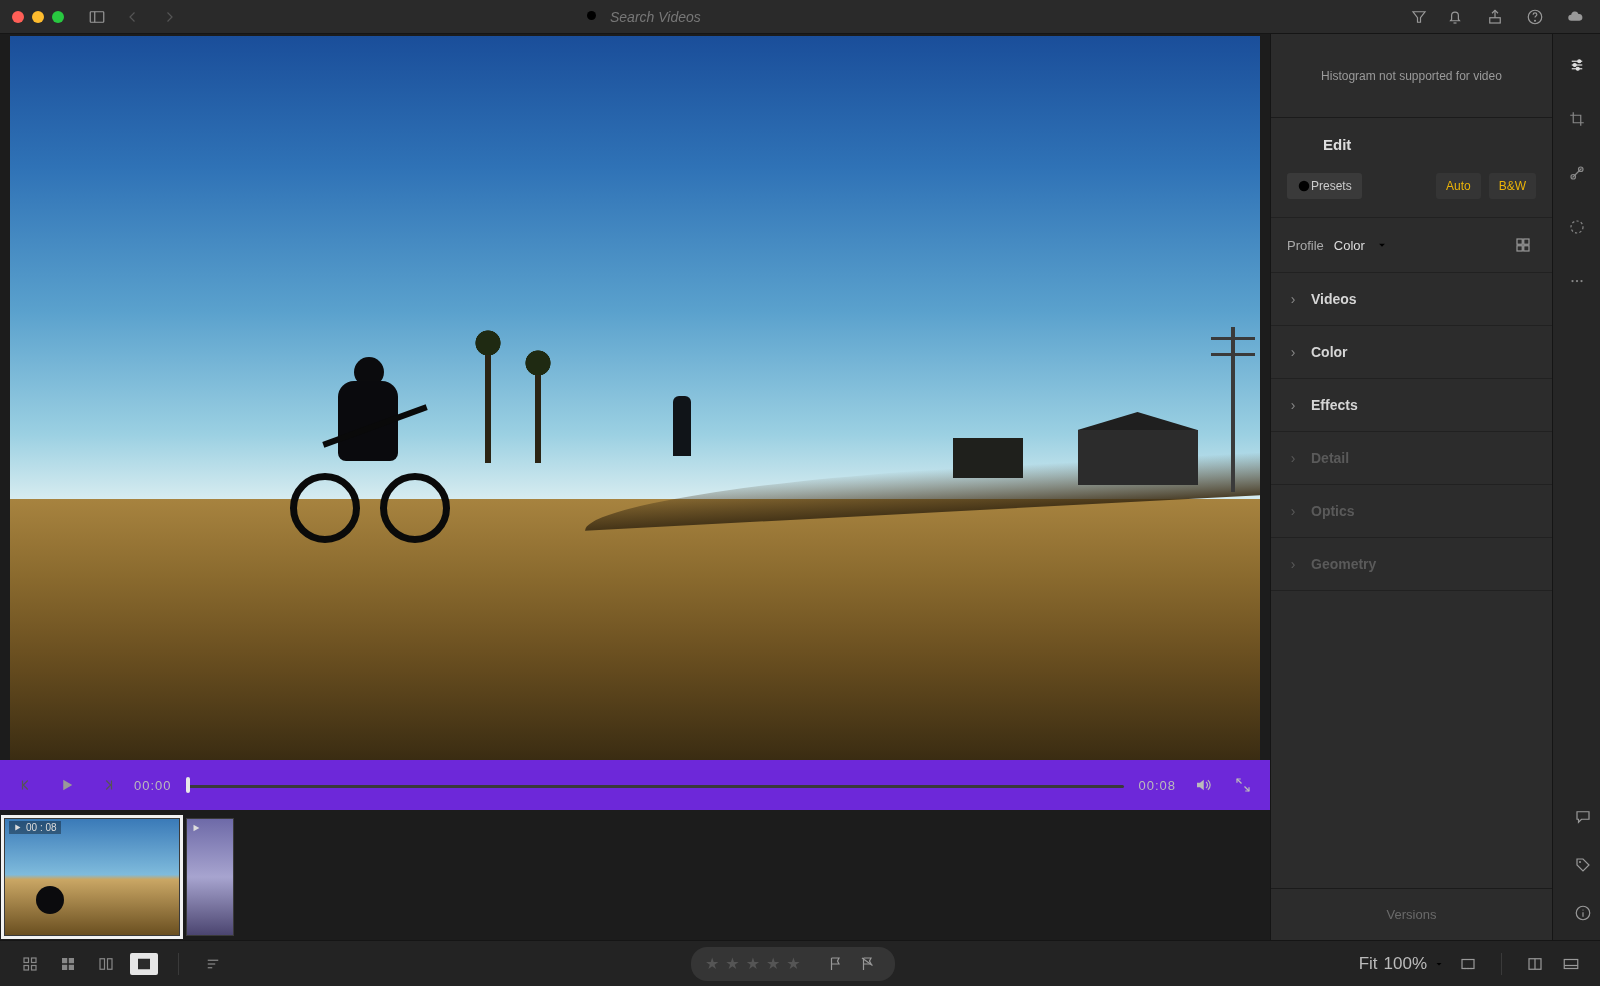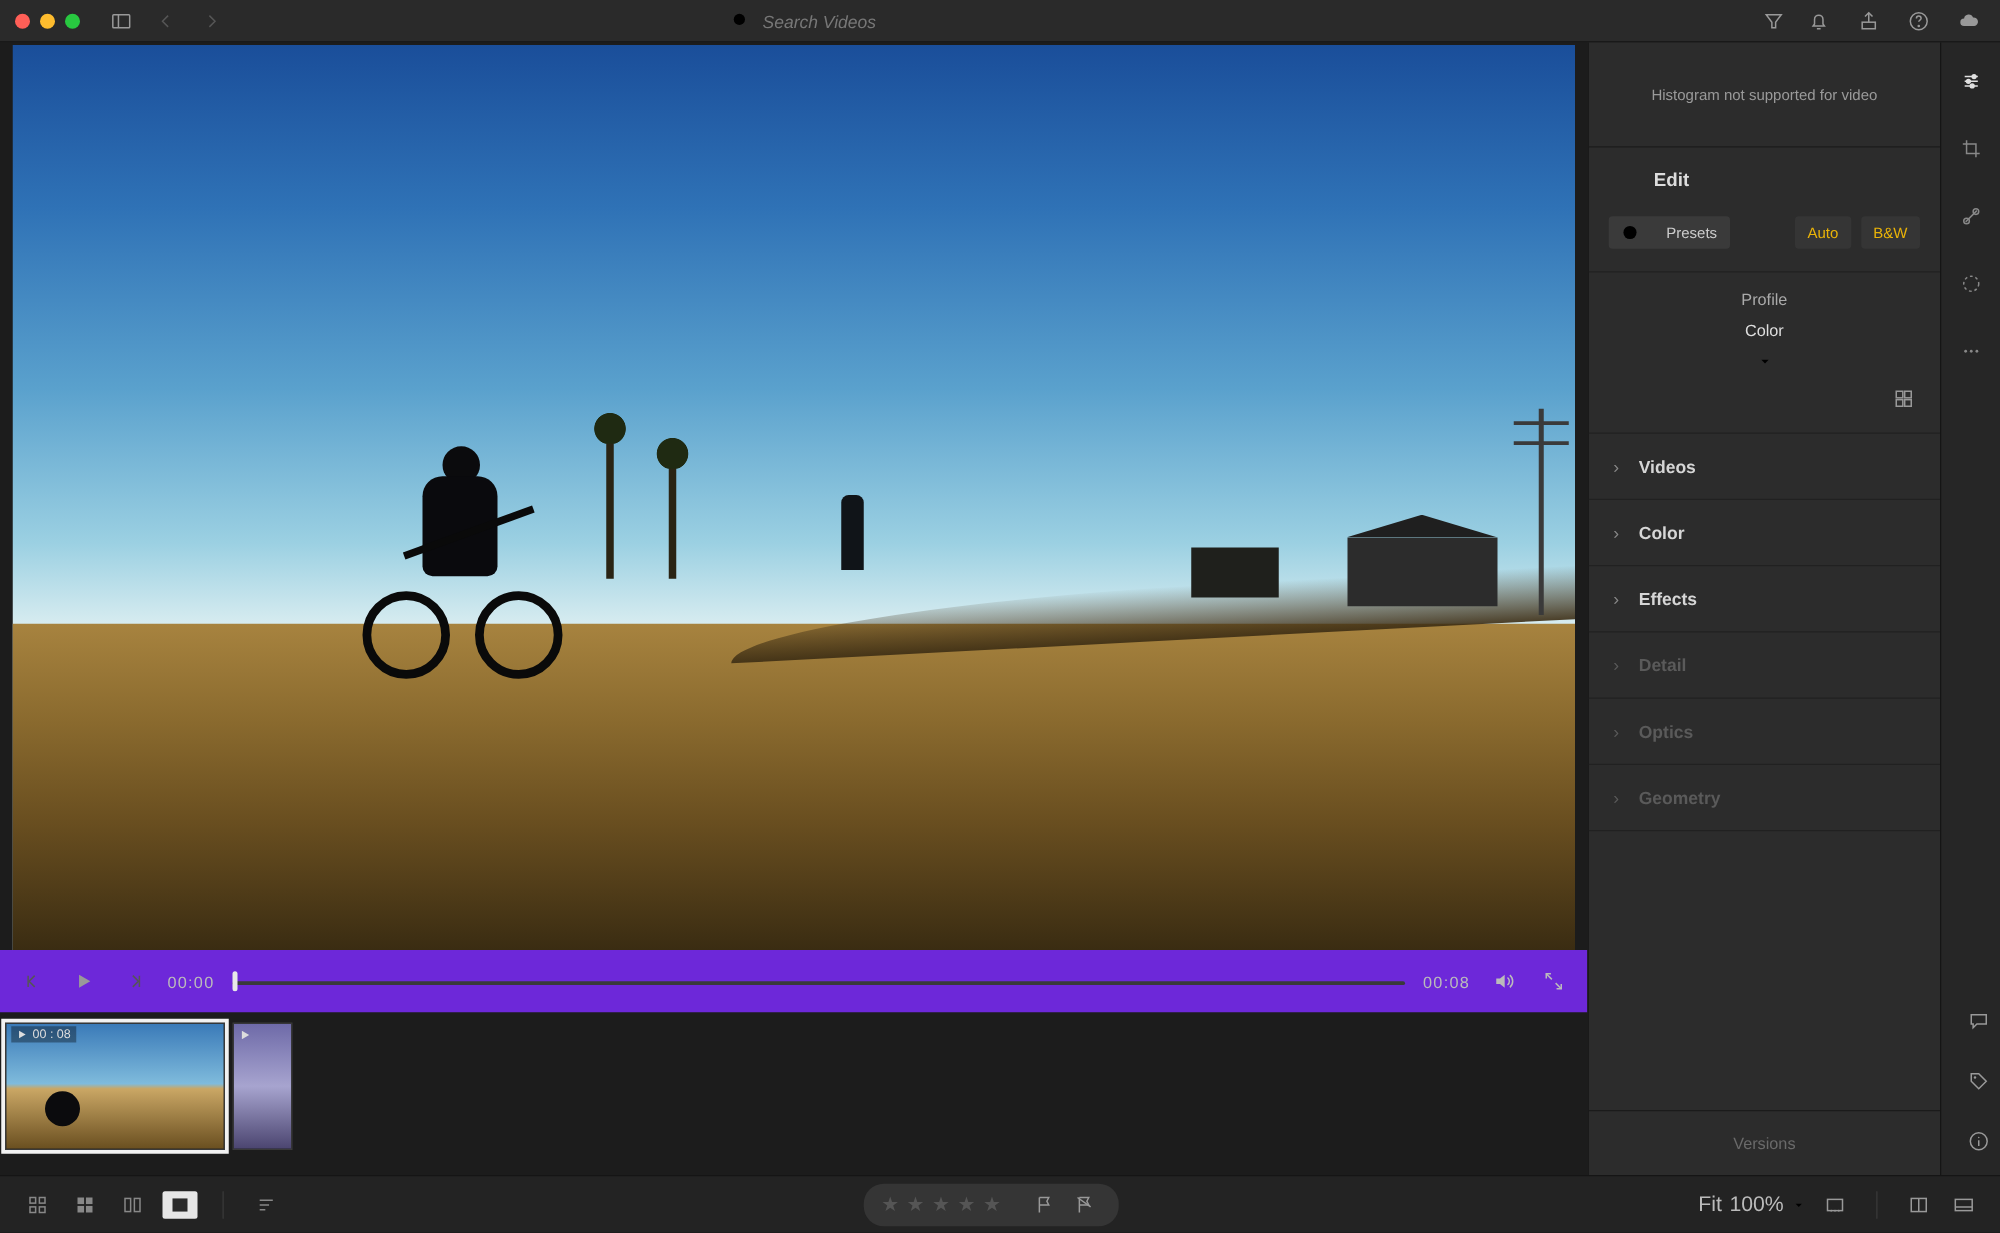--- a/index.html
+++ b/index.html
@@ -72,7 +72,7 @@
 .edit-head { padding: 18px 16px 10px; margin-left: 36px; }
 .edit-head h3 { font-size:15px; font-weight:600; color:#ddd; }
 .edit-row { display:flex; align-items:center; gap:8px; padding: 10px 16px 18px; }
-.chip { background:#3a3a3a; color:#ccc; font-size:12px; padding:6px 10px; border-radius:3px; display:flex; align-items:center; gap:22px; cursor:pointer; }
+.chip { background:#3a3a3a; color:#ccc; font-size:12px; padding:6px 10px; border-radius:3px; display:flex; align-items:center; gap:0; cursor:pointer; }
 .chip.dis { background:#353535; color:#eab308; }
 .spacer { flex:1; }
 .profile-row { display:flex; align-items:center; gap:10px; padding: 14px 16px; border-top:1px solid #212121; border-bottom:1px solid #212121; color:#aaa; font-size:13px;flex-direction:column; }

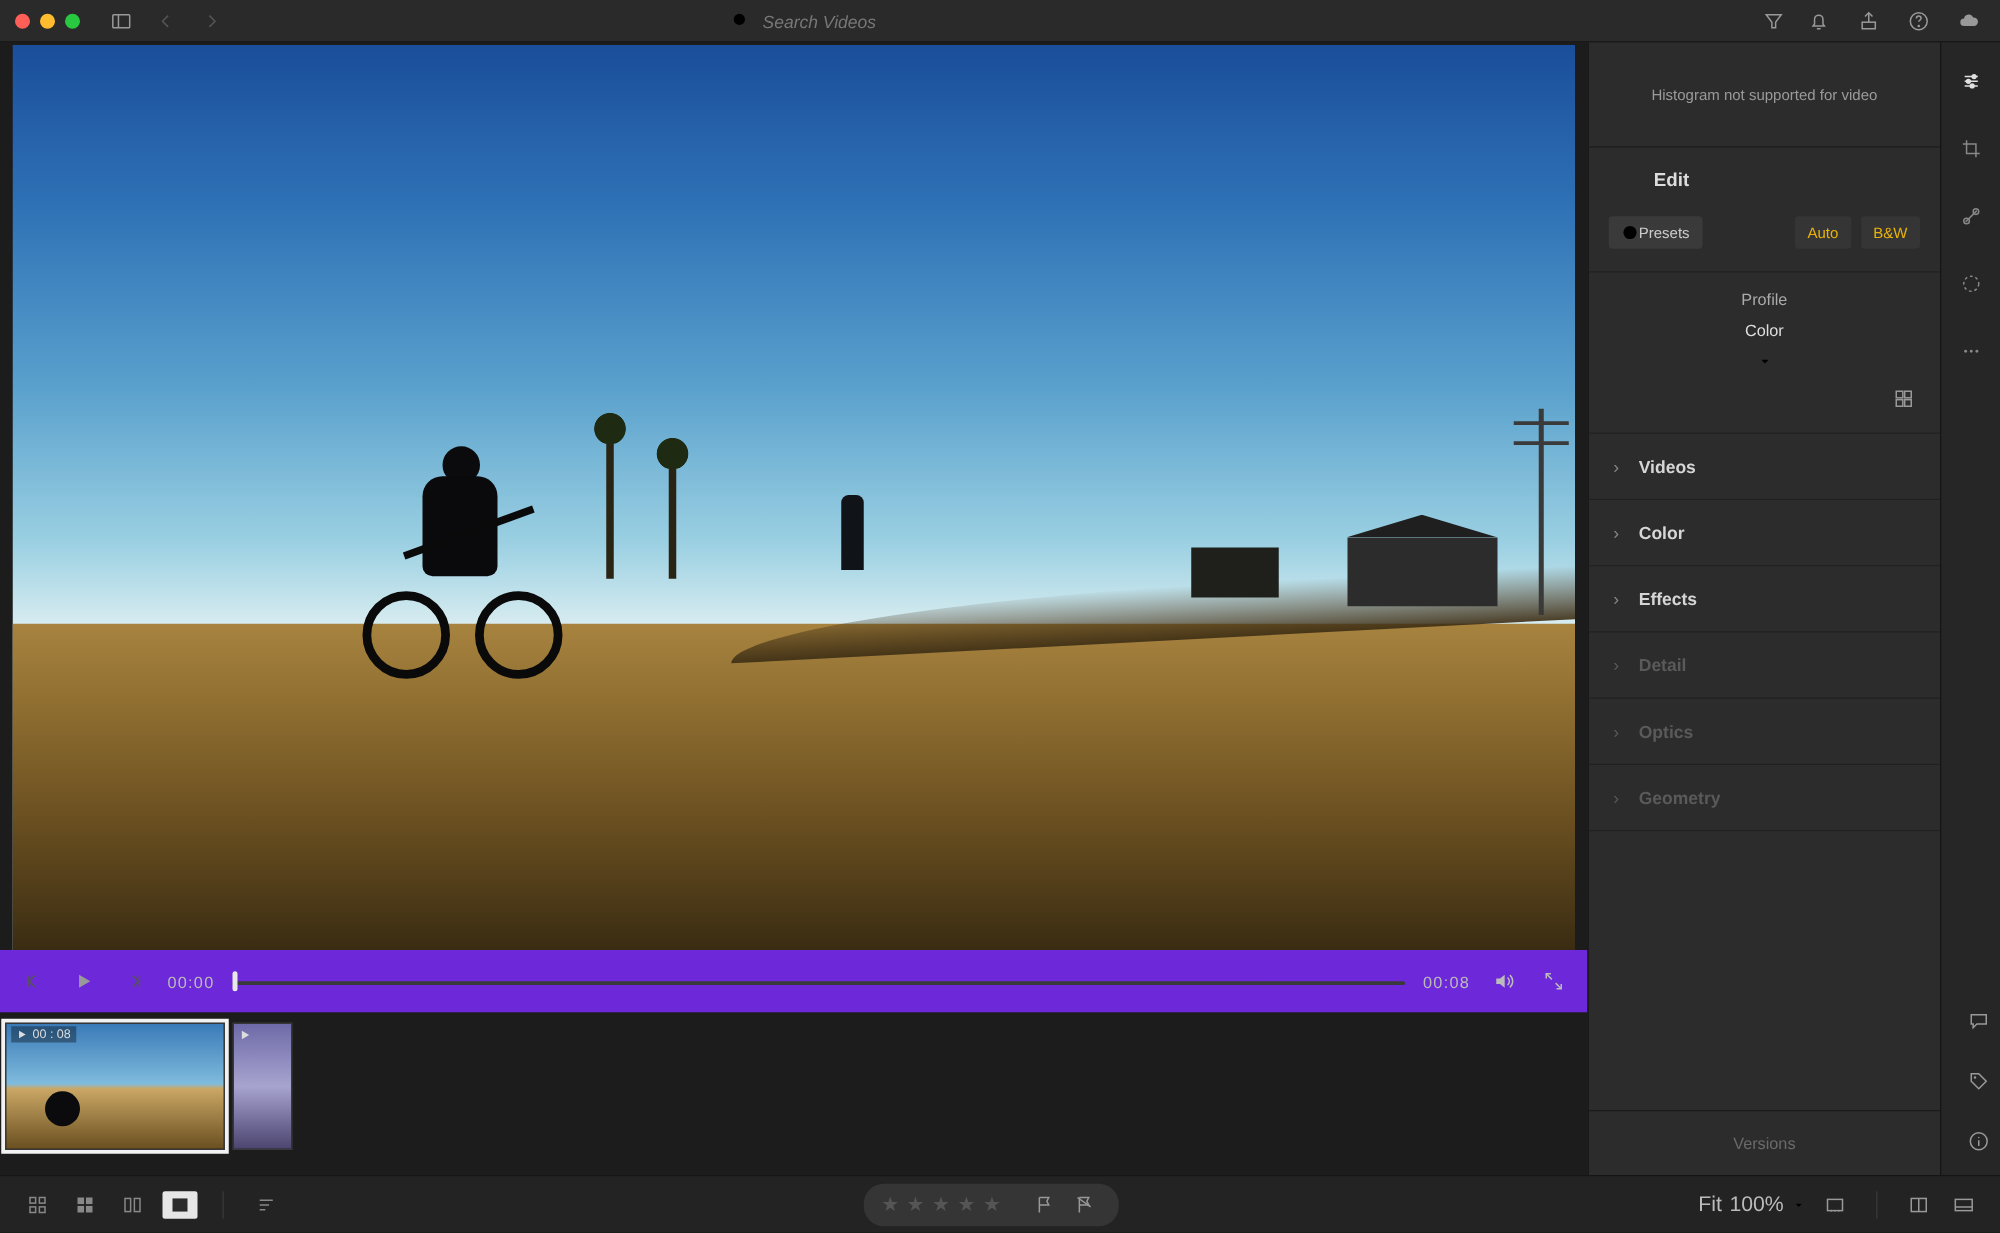--- a/index.html
+++ b/index.html
@@ -75,7 +75,7 @@
 .chip { background:#3a3a3a; color:#ccc; font-size:12px; padding:6px 10px; border-radius:3px; display:flex; align-items:center; gap:0; cursor:pointer; }
 .chip.dis { background:#353535; color:#eab308; }
 .spacer { flex:1; }
-.profile-row { display:flex; align-items:center; gap:10px; padding: 14px 16px; border-top:1px solid #212121; border-bottom:1px solid #212121; color:#aaa; font-size:13px;flex-direction:column; }
+.profile-row { display:flex; align-items:center; gap:10px; padding: 14px 16px; border-top:1px solid #212121; border-bottom:1px solid #212121; color:#aaa; font-size:13px; }
 .profile-row .val { color:#ddd; }
 .profile-row .ico-btn { margin-left:auto; }
 .section { padding: 18px 16px; border-bottom:1px solid #212121; display:flex; align-items:center; gap:12px; font-size:14px; }

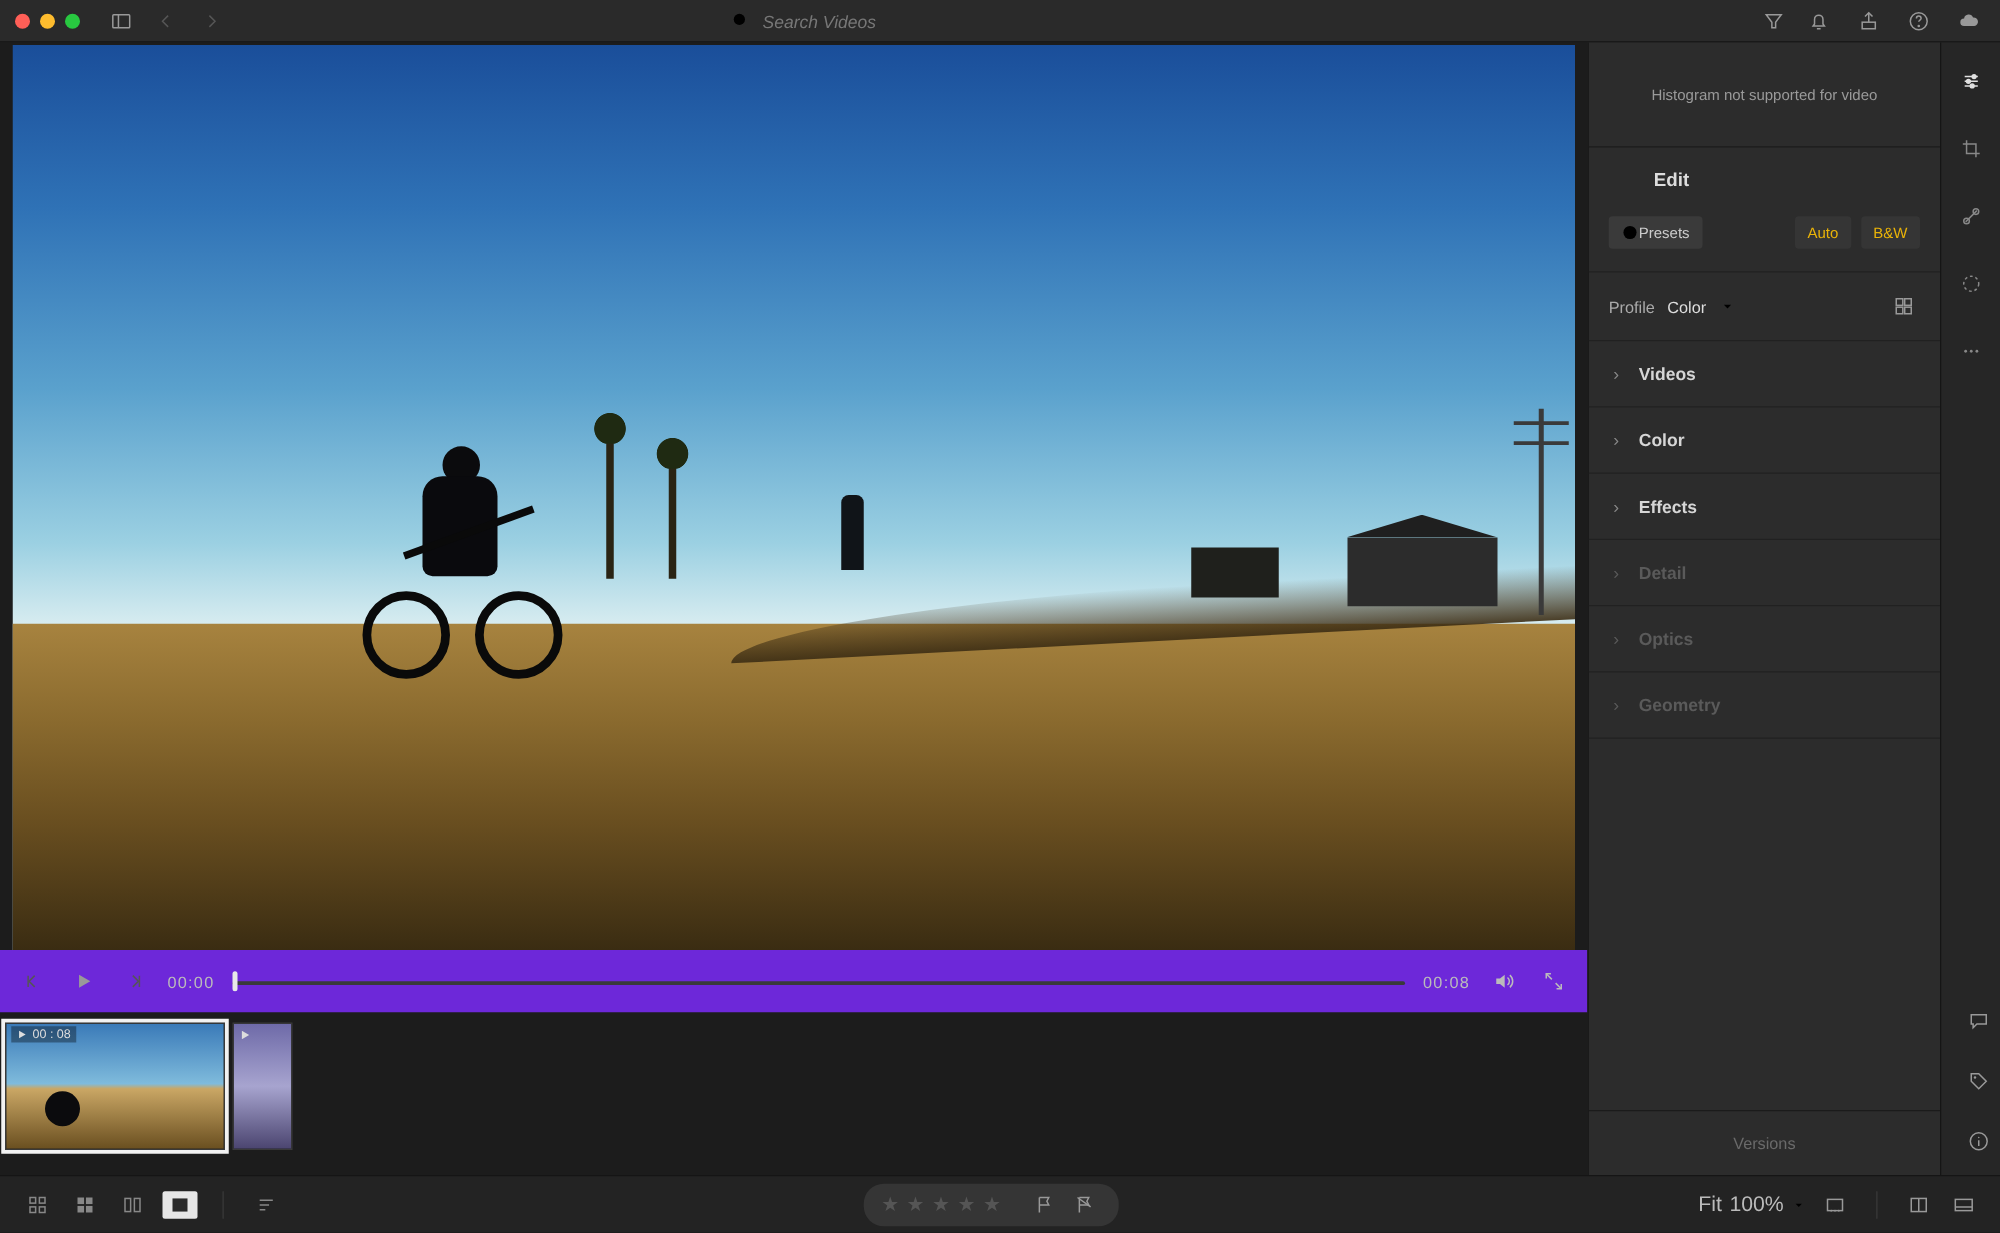--- a/index.html
+++ b/index.html
@@ -58,7 +58,7 @@
 
 
 .filmstrip { height: 130px; background:#1c1c1c; padding: 8px 4px; display:flex; gap:6px; }
-.thumb { width: 176px; height: 102px; position: relative; border:1px solid #3a3a3a; overflow:hidden; }
+.thumb { width: 176px; height: 118px; position: relative; border:1px solid #3a3a3a; overflow:hidden; }
 .thumb.sel { outline:3px solid #f2f2f2; }
 .thumb .tlabel { position:absolute; left:4px; top:2px; font-size:10px; color:#ddd; background:rgba(0,0,0,.35); padding:1px 4px; display:flex; align-items:center; gap:4px; }
 .thumb1-bg { position:absolute; inset:0; background: linear-gradient(180deg,#3a7ab8 0%, #7fbbdc 48%, #caa765 52%, #6a4f20 100%); }

